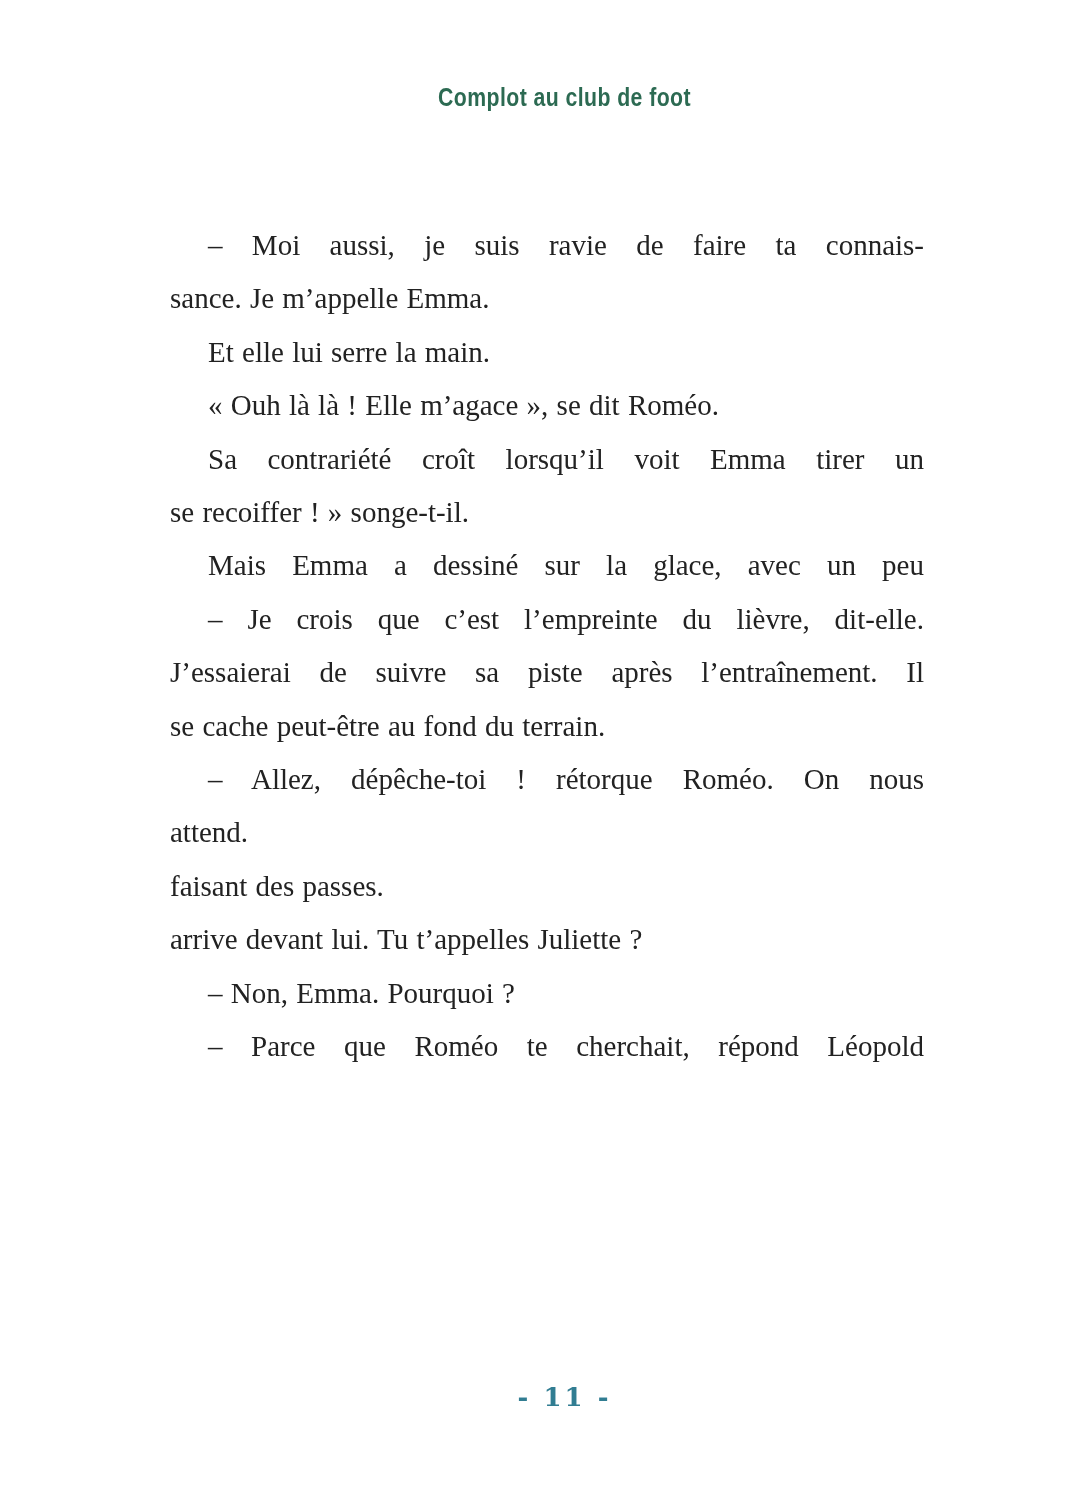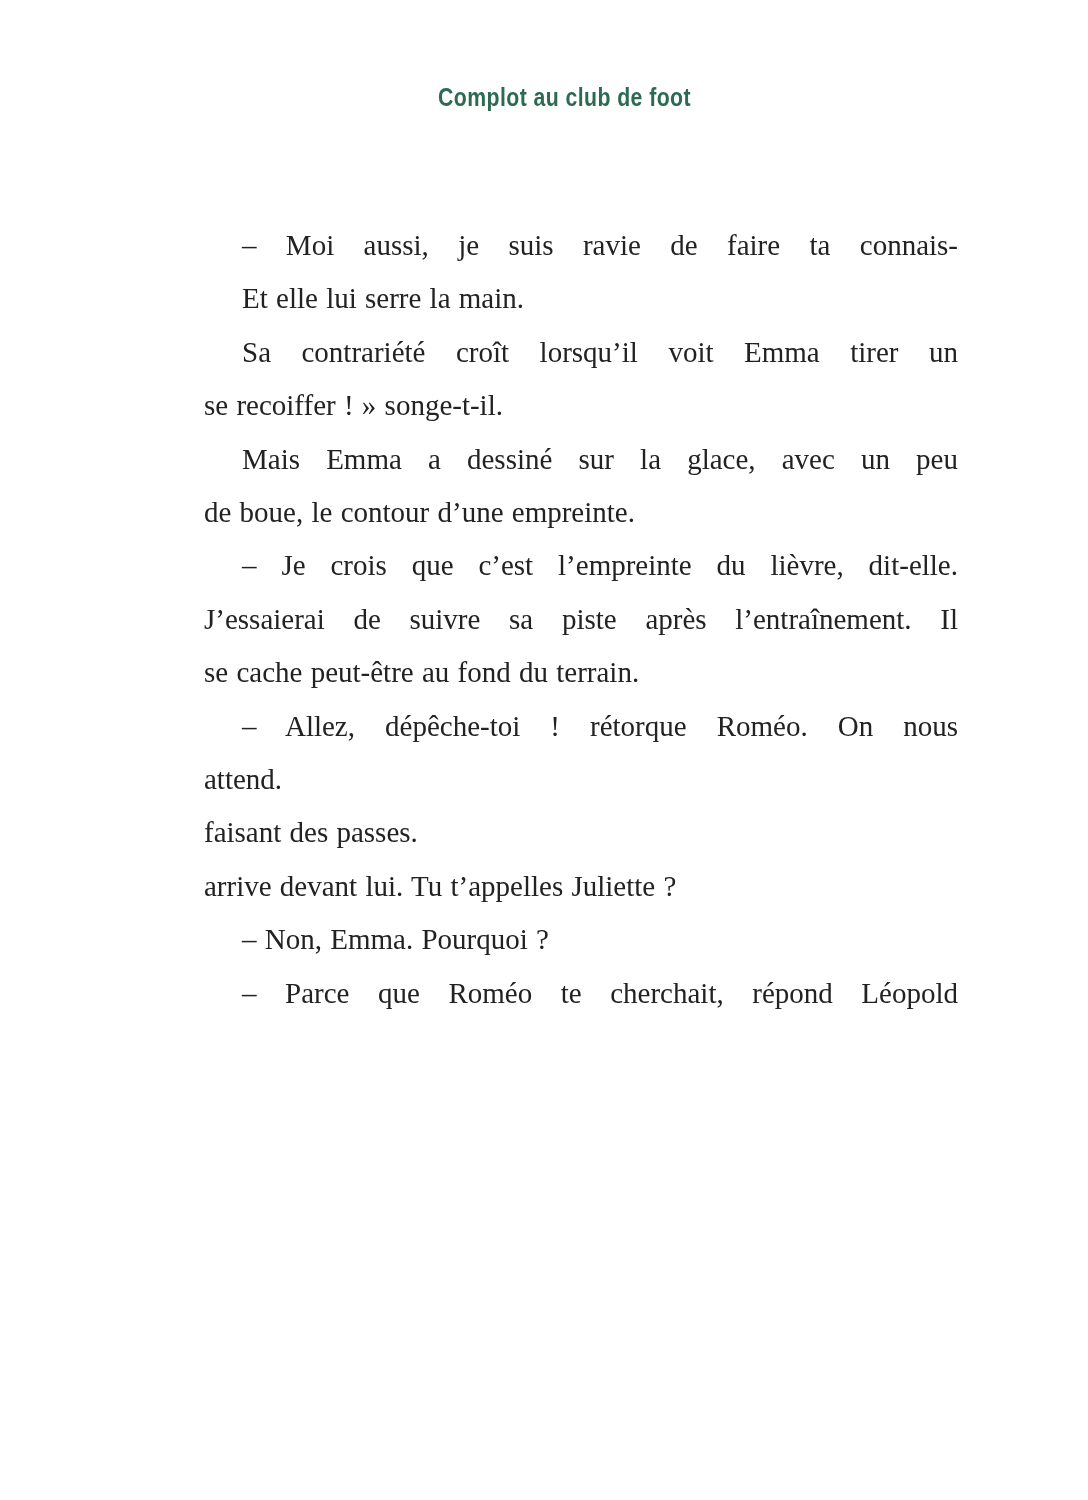--- a/index.html
+++ b/index.html
@@ -28,7 +28,7 @@
   .body-text {
     position: absolute;
     top: 219px;
-    left: 204px;
+    left: 170px;
     width: 754px;
     font-size: 29px;
     line-height: 53.4px;

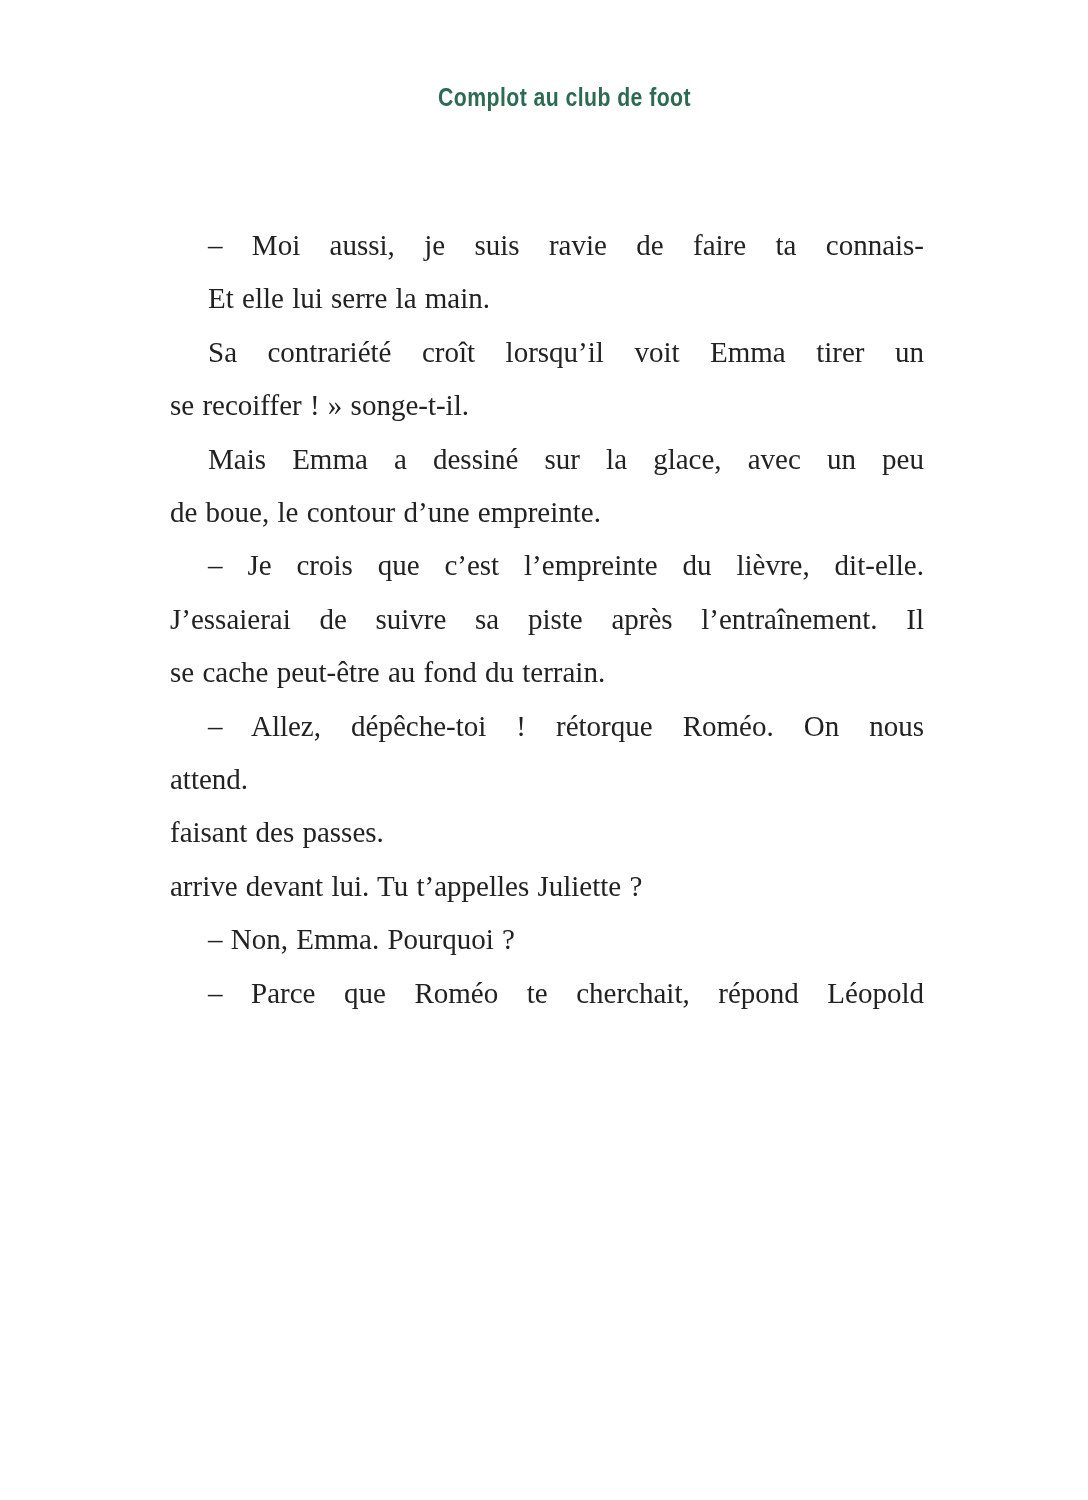--- a/index.html
+++ b/index.html
@@ -61,6 +61,7 @@
 
   <div class="body-text">
       <div class="line indent just">– Moi aussi, je suis ravie de faire ta connais-</div>
+      <div class="line">sance. Je m’appelle Emma.</div>
       <div class="line indent">Et elle lui serre la main.</div>
       <div class="line indent just">Sa contrariété croît lorsqu’il voit Emma tirer un</div>
       <div class="line">se recoiffer ! » songe-t-il.</div>

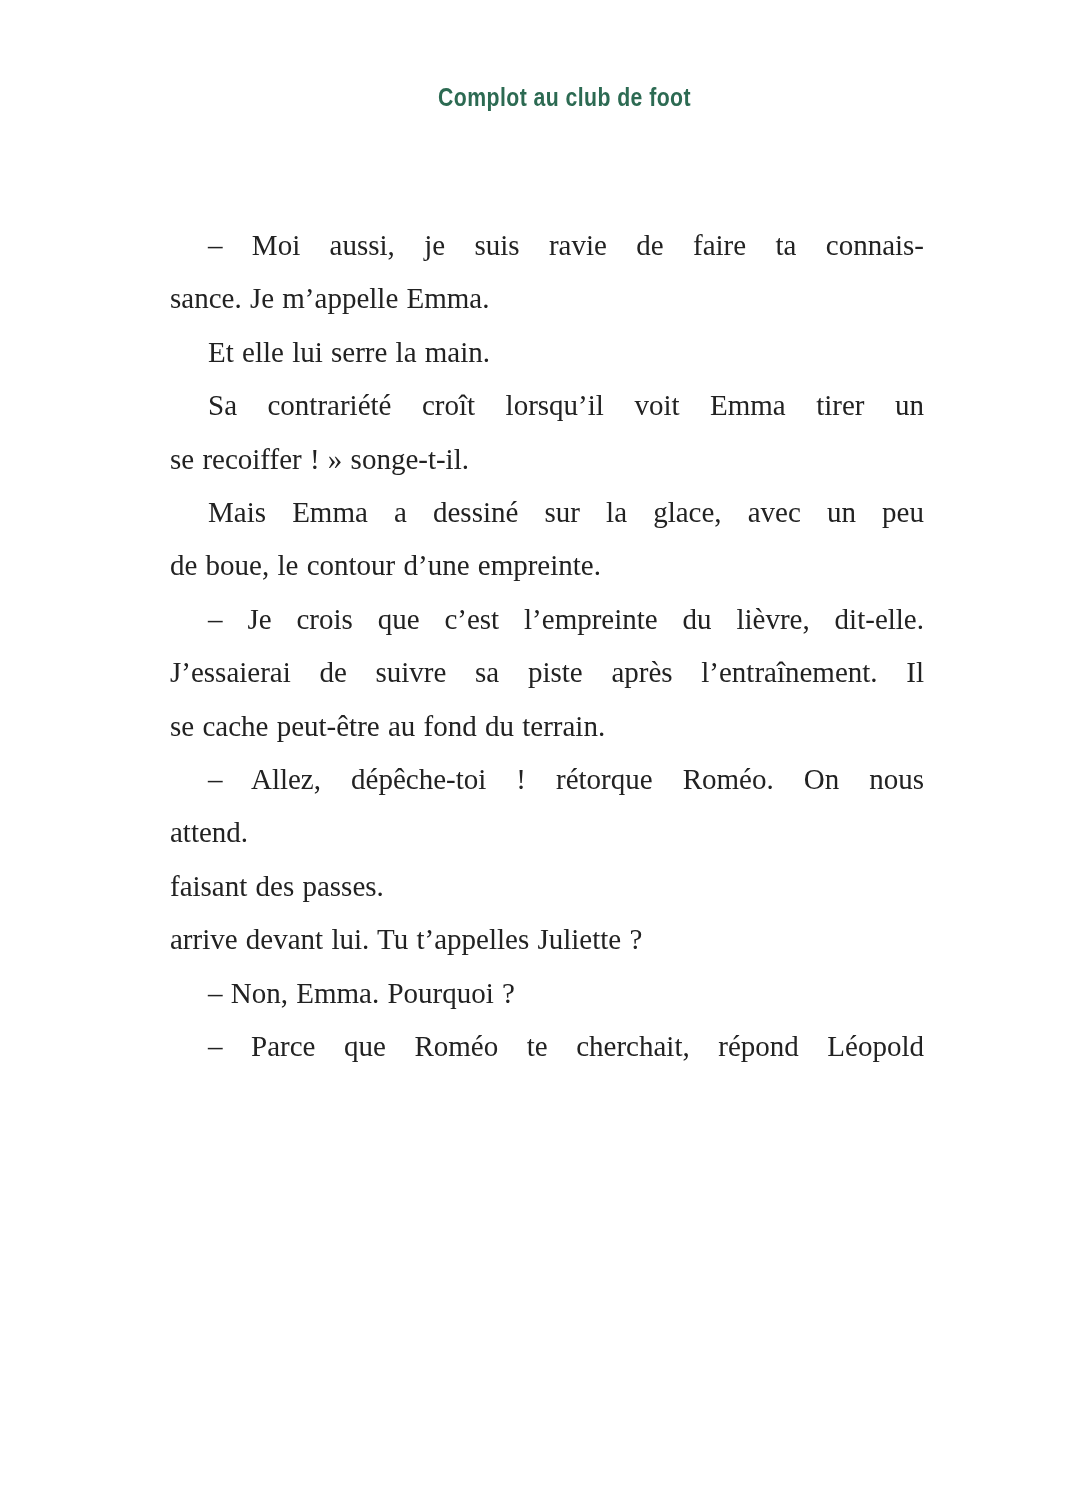--- a/index.html
+++ b/index.html
@@ -63,6 +63,7 @@
       <div class="line indent just">– Moi aussi, je suis ravie de faire ta connais-</div>
       <div class="line">sance. Je m’appelle Emma.</div>
       <div class="line indent">Et elle lui serre la main.</div>
+      <div class="line indent">« Ouh là là ! Elle m’agace », se dit Roméo.</div>
       <div class="line indent just">Sa contrariété croît lorsqu’il voit Emma tirer un</div>
       <div class="line">se recoiffer ! » songe-t-il.</div>
       <div class="line indent just">Mais Emma a dessiné sur la glace, avec un peu</div>

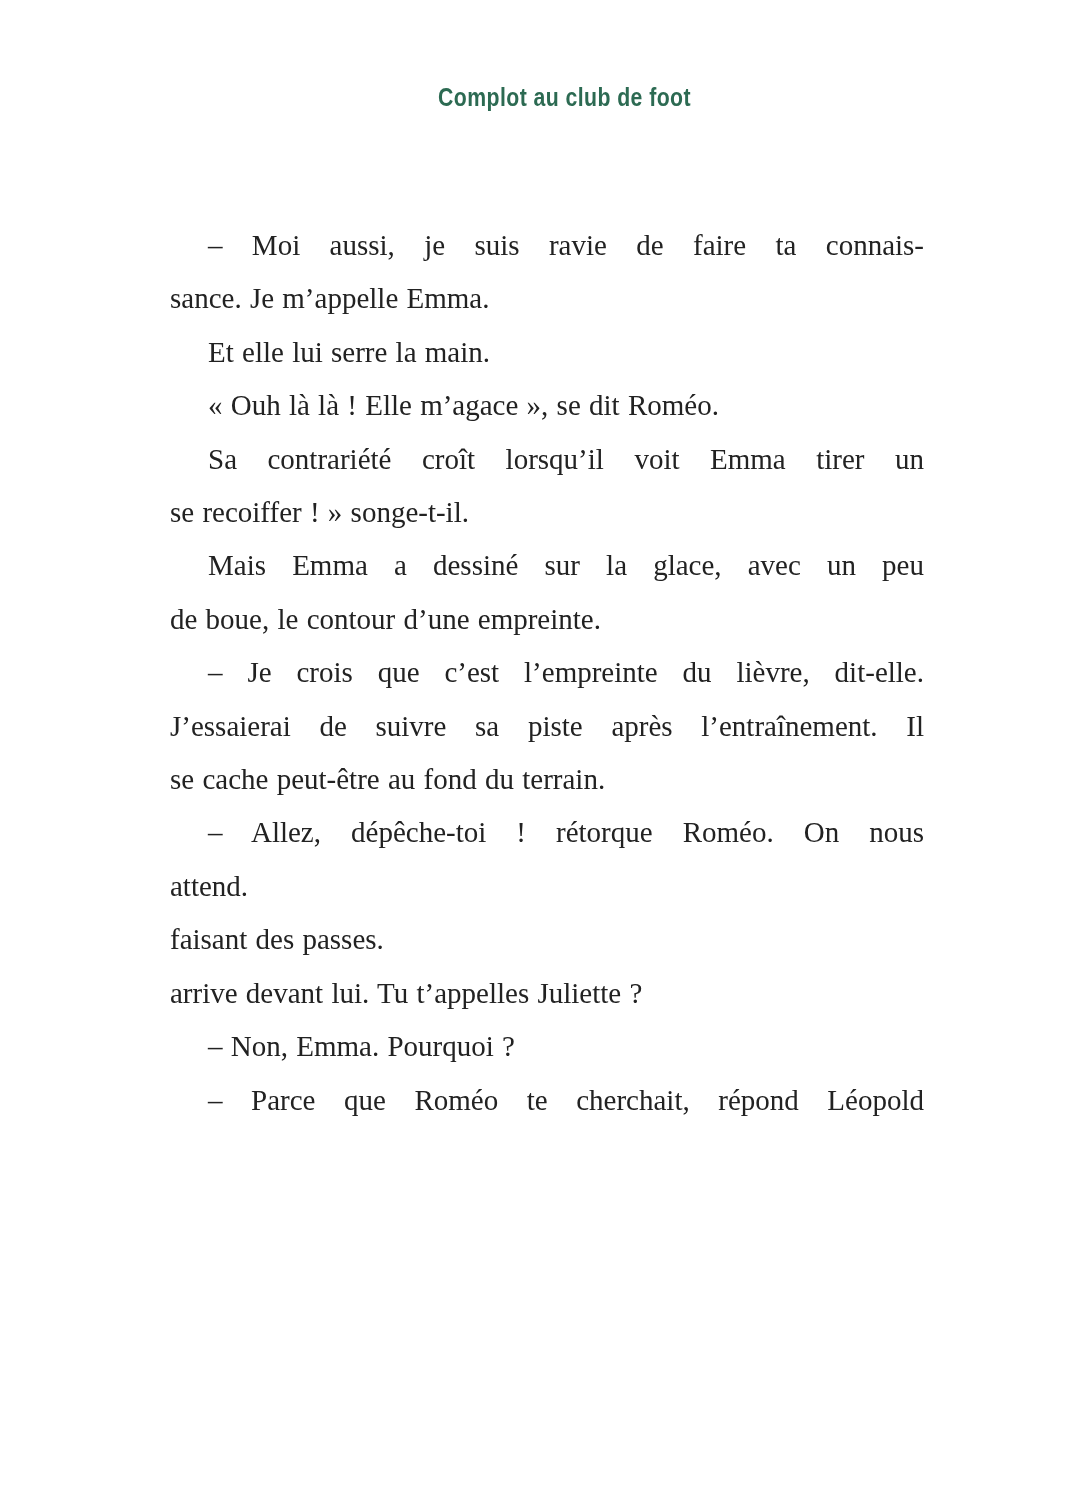--- a/index.html
+++ b/index.html
@@ -67,7 +67,6 @@
       <div class="line indent just">Sa contrariété croît lorsqu’il voit Emma tirer un</div>
       <div class="line">se recoiffer ! » songe-t-il.</div>
       <div class="line indent just">Mais Emma a dessiné sur la glace, avec un peu</div>
-      <div class="line">de boue, le contour d’une empreinte.</div>
       <div class="line indent just">– Je crois que c’est l’empreinte du lièvre, dit-elle.</div>
       <div class="line just">J’essaierai de suivre sa piste après l’entraînement. Il</div>
       <div class="line">se cache peut-être au fond du terrain.</div>

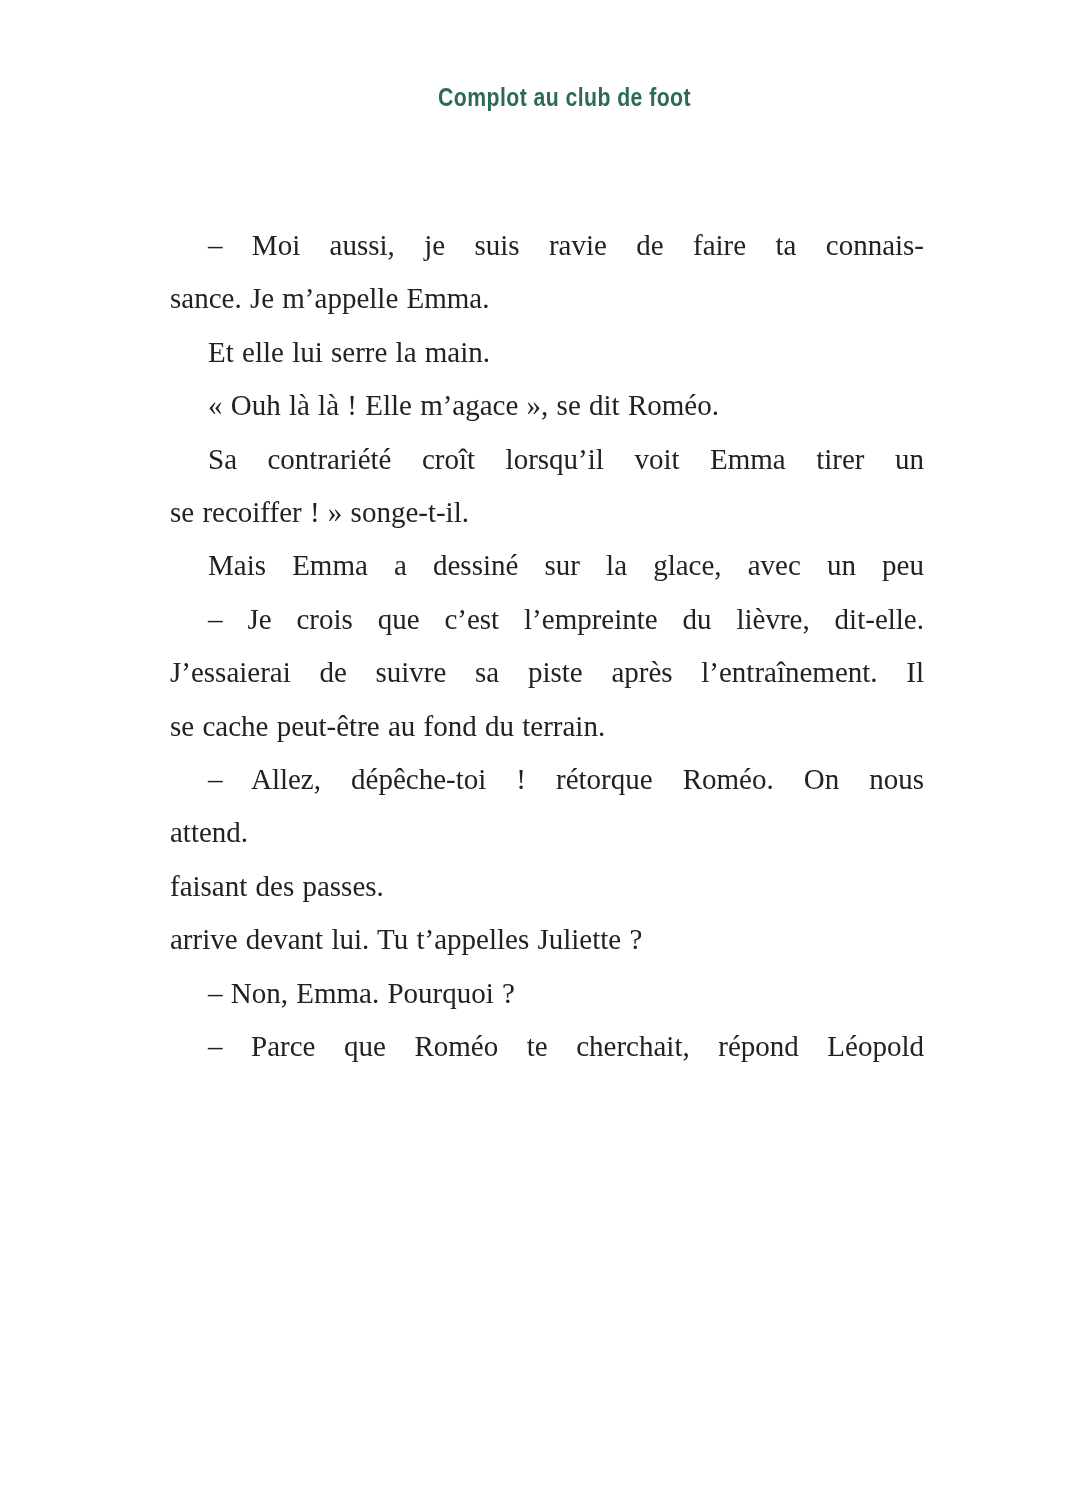--- a/index.html
+++ b/index.html
@@ -78,6 +78,7 @@
       <div class="line indent just">– Parce que Roméo te cherchait, répond Léopold</div>
     </div>
 
+  <div class="page-number">- 11 -</div>
 </div>
 
 </body></html>

